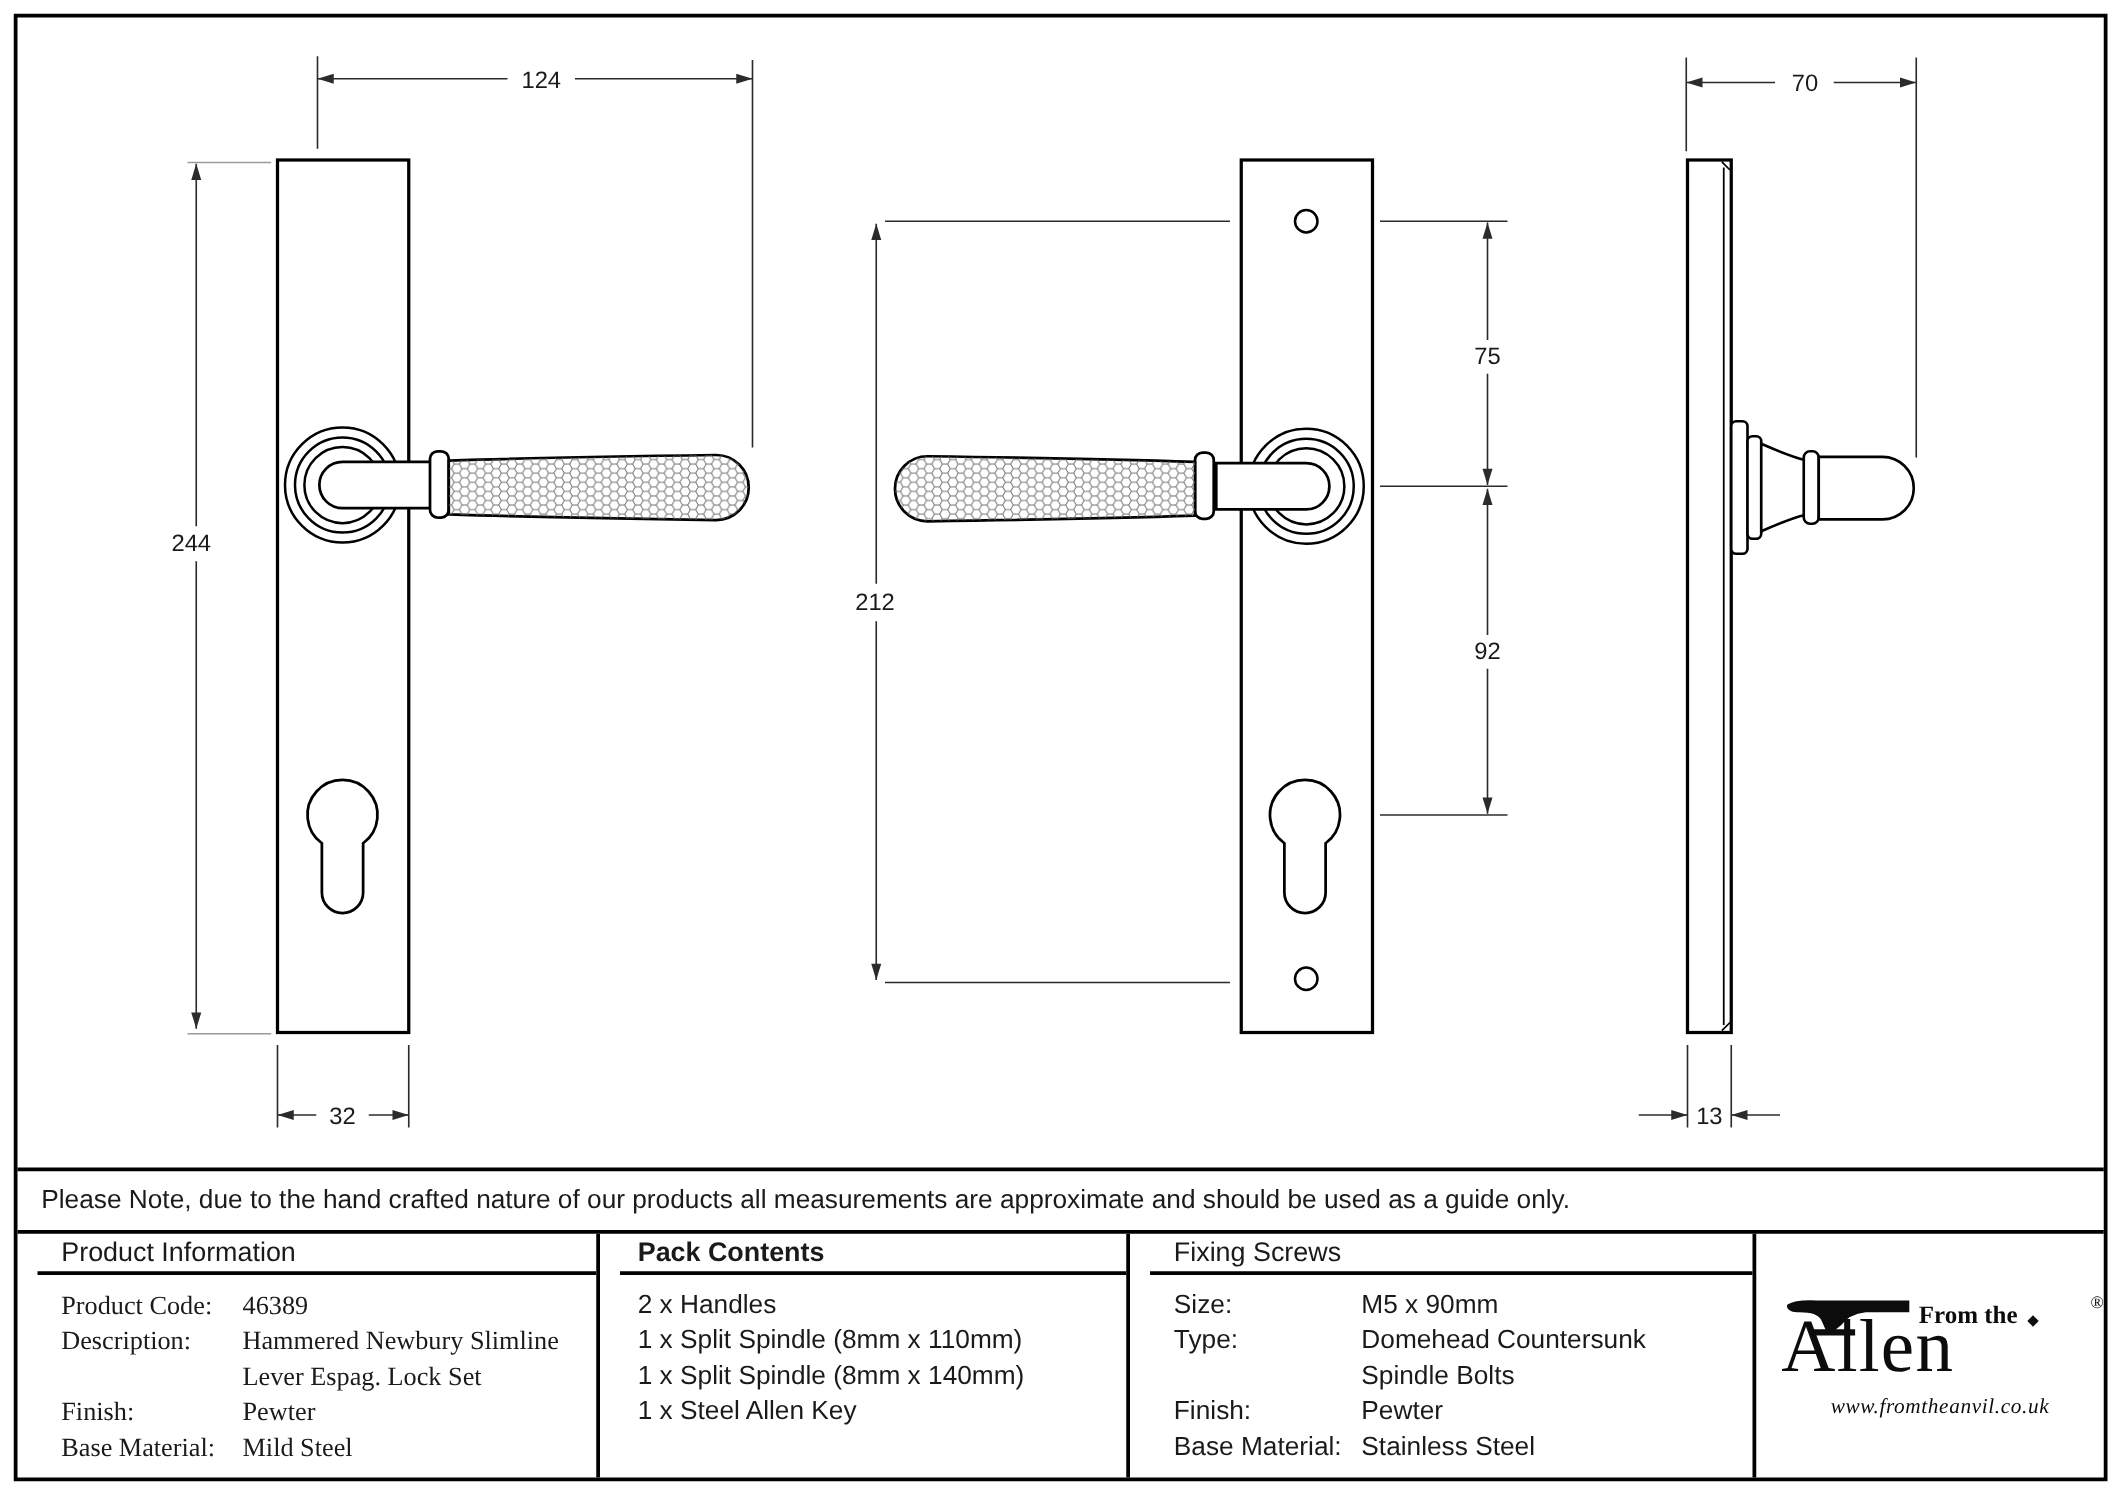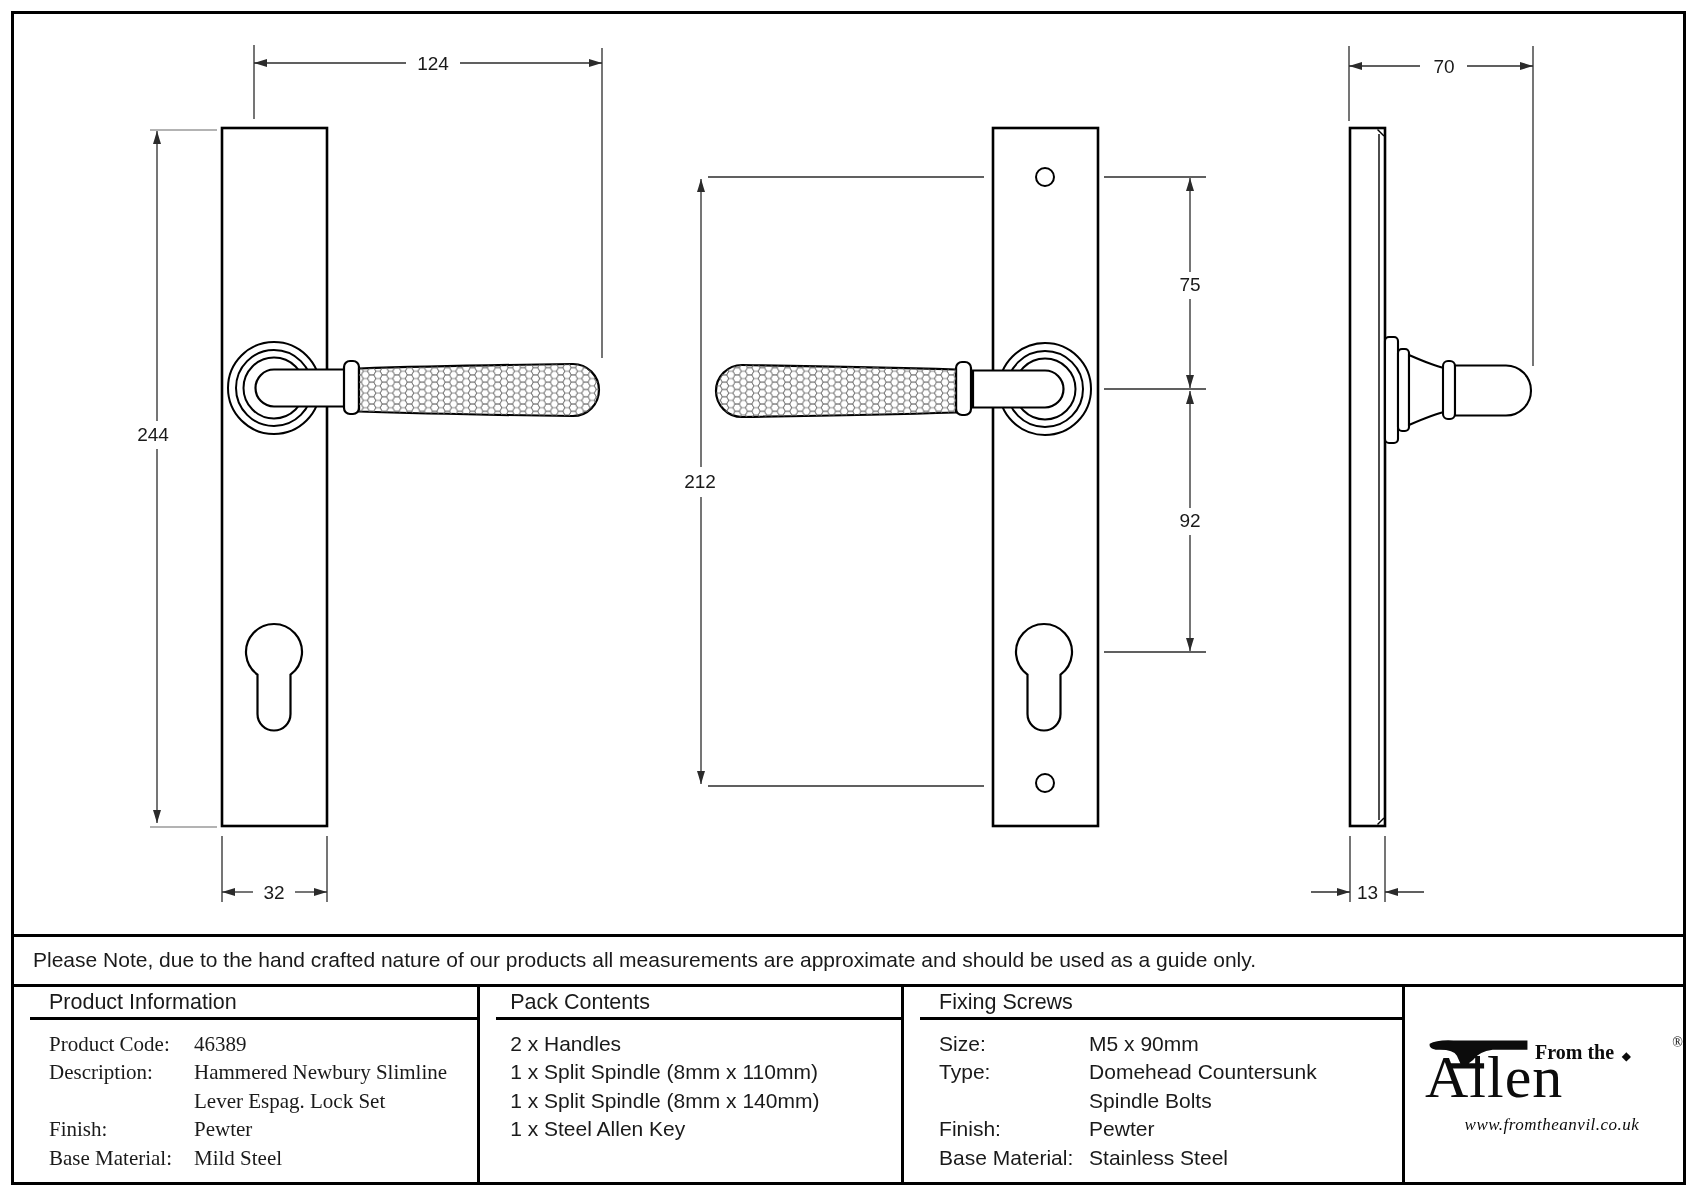--- a/index.html
+++ b/index.html
@@ -32,7 +32,7 @@
     height:30px;box-sizing:content-box;border-bottom:3px solid #000;
     line-height:31px;font-size:21.5px;padding-left:19px;white-space:nowrap;
   }
-  .col2 .col-header{padding-left:14px;}
+  .col2 .col-header{padding-left:14px;font-weight:bold;}
   .col-body{padding-top:10px;font-size:21px;}
   .trow{line-height:28.4px;white-space:nowrap;display:flex;}
   .col1 .trow{padding-left:19px;font-family:Liberation Serif, serif;}

